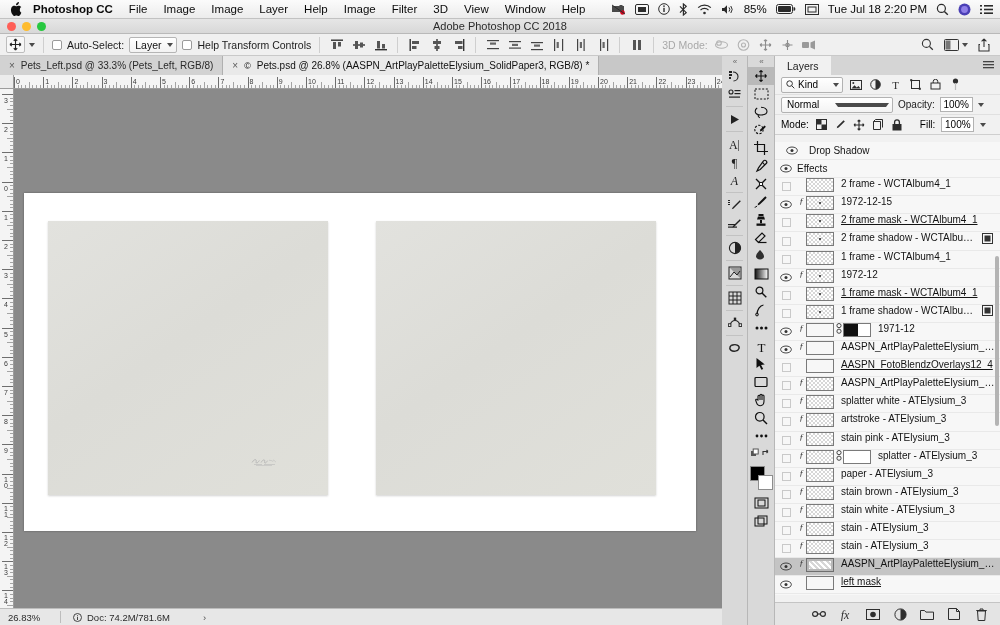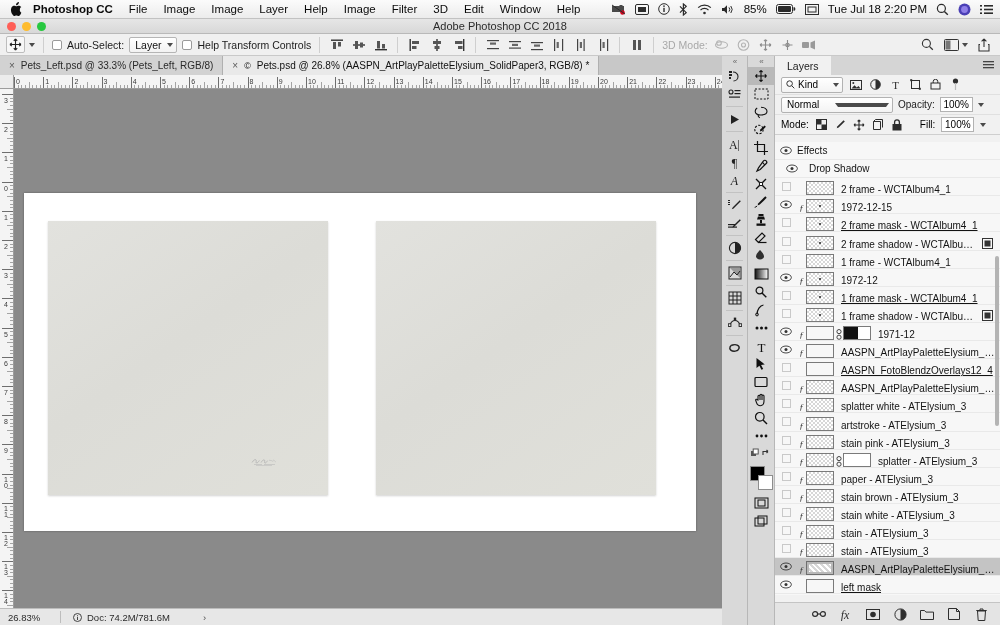--- a/index.html
+++ b/index.html
@@ -230,7 +230,7 @@
     <span class="mi">Image</span>
     <span class="mi">Filter</span>
     <span class="mi">3D</span>
-    <span class="mi">Edit</span>
+    <span class="mi">View</span>
     <span class="mi">Window</span>
     <span class="mi">Help</span>
 

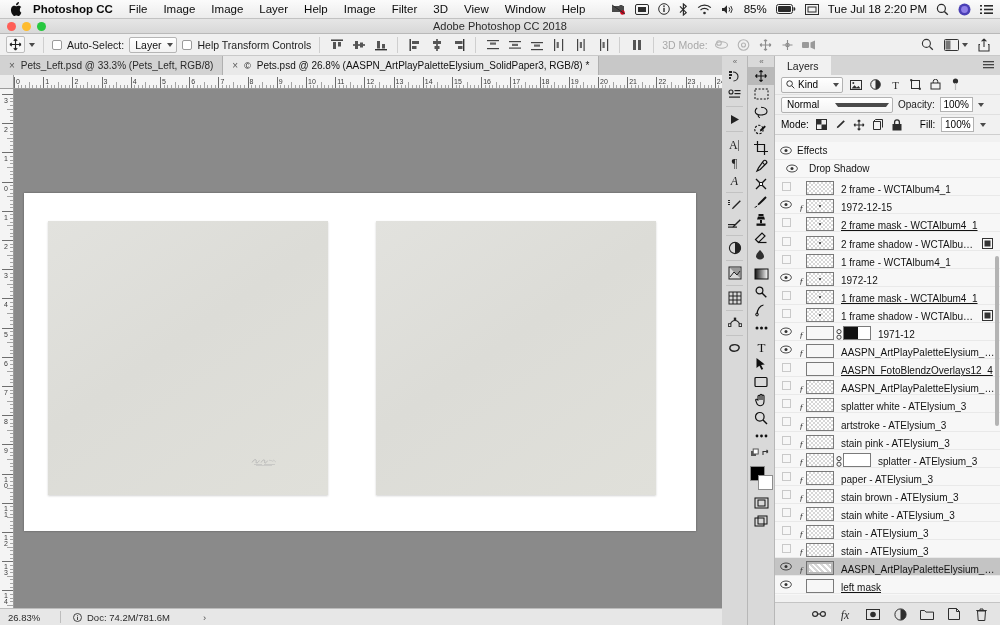--- a/index.html
+++ b/index.html
@@ -1282,6 +1282,15 @@
 
     <div class="layerlist" id="layerlist">
       <div class="effrow">
+        <span class="eye2" style="width:34px">
+          <svg width="12" height="9" viewBox="0 0 12 9">
+              <ellipse cx="6" cy="4.5" rx="5.4" ry="3.5" fill="none" stroke="#333" stroke-width=".9"></ellipse>
+              <circle cx="6" cy="4.5" r="1.5" fill="#333"></circle>
+            </svg>
+        </span>
+        <span class="lname" style="margin-left:0">Drop Shadow</span>
+      </div>
+      <div class="effrow">
         <span class="eye2">
           <svg width="12" height="9" viewBox="0 0 12 9">
               <ellipse cx="6" cy="4.5" rx="5.4" ry="3.5" fill="none" stroke="#333" stroke-width=".9"></ellipse>
@@ -1289,15 +1298,6 @@
             </svg>
         </span>
         <span class="lname" style="margin-left:0">Effects</span>
-      </div>
-      <div class="effrow">
-        <span class="eye2" style="width:34px">
-          <svg width="12" height="9" viewBox="0 0 12 9">
-              <ellipse cx="6" cy="4.5" rx="5.4" ry="3.5" fill="none" stroke="#333" stroke-width=".9"></ellipse>
-              <circle cx="6" cy="4.5" r="1.5" fill="#333"></circle>
-            </svg>
-        </span>
-        <span class="lname" style="margin-left:0">Drop Shadow</span>
       </div>
 
     <div class="lrow">

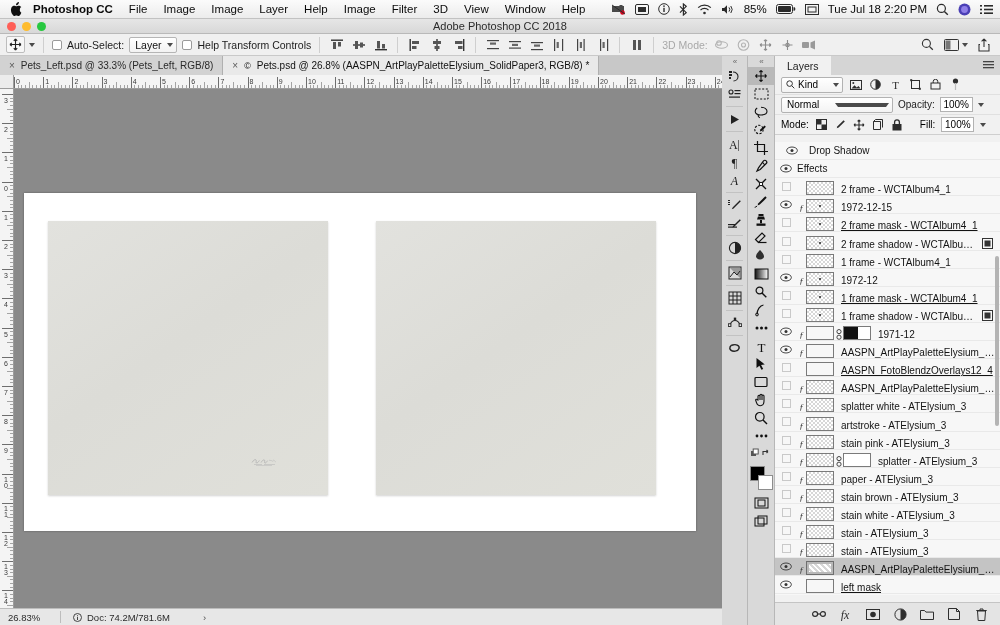--- a/index.html
+++ b/index.html
@@ -170,7 +170,7 @@
 
   .layerlist { position: absolute; top: 86px; left: 0; width: 225px; height: 453px;
                background: #f7f7f7; overflow: hidden; }
-  .lrow { display: flex; align-items: flex-end; height: 18.1px; border-bottom: 1px solid #e9e9e9;
+  .lrow { display: flex; align-items: flex-start; height: 18.1px; border-bottom: 1px solid #e9e9e9;
           background: #f7f7f7; position: relative; }
   .lrow.selected { background: #c4c4c4; }
   .lrow .eye { width: 22px; height: 100%; display: flex; align-items: center; justify-content: center; }

